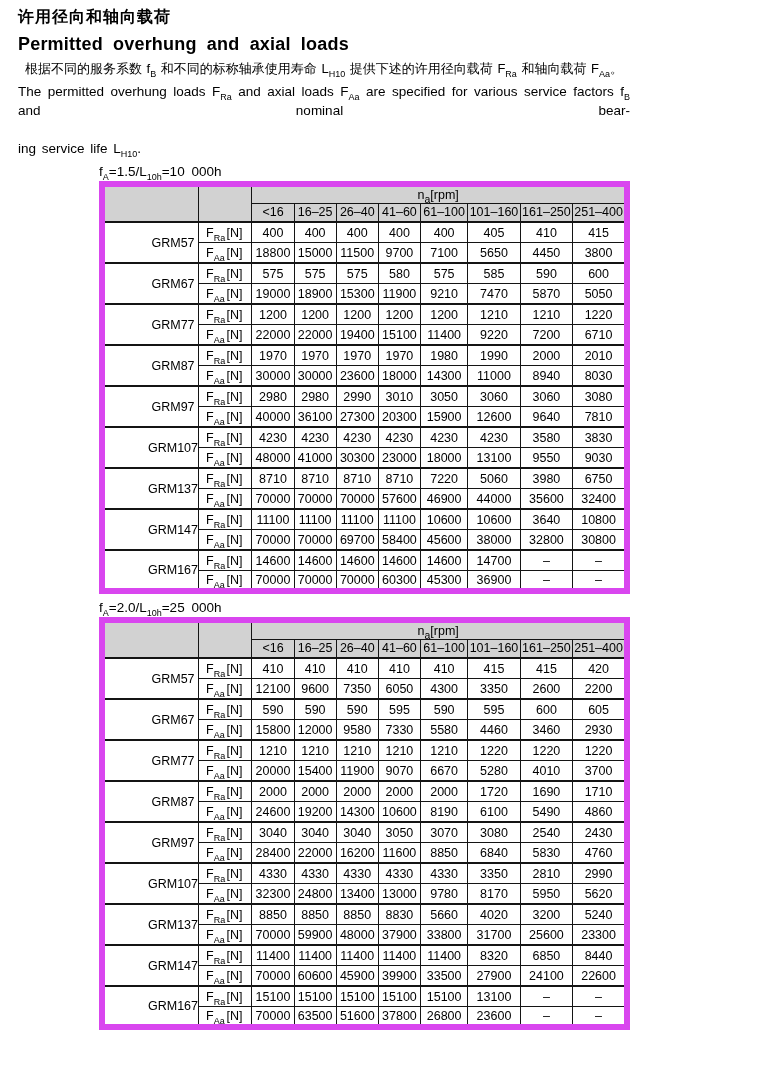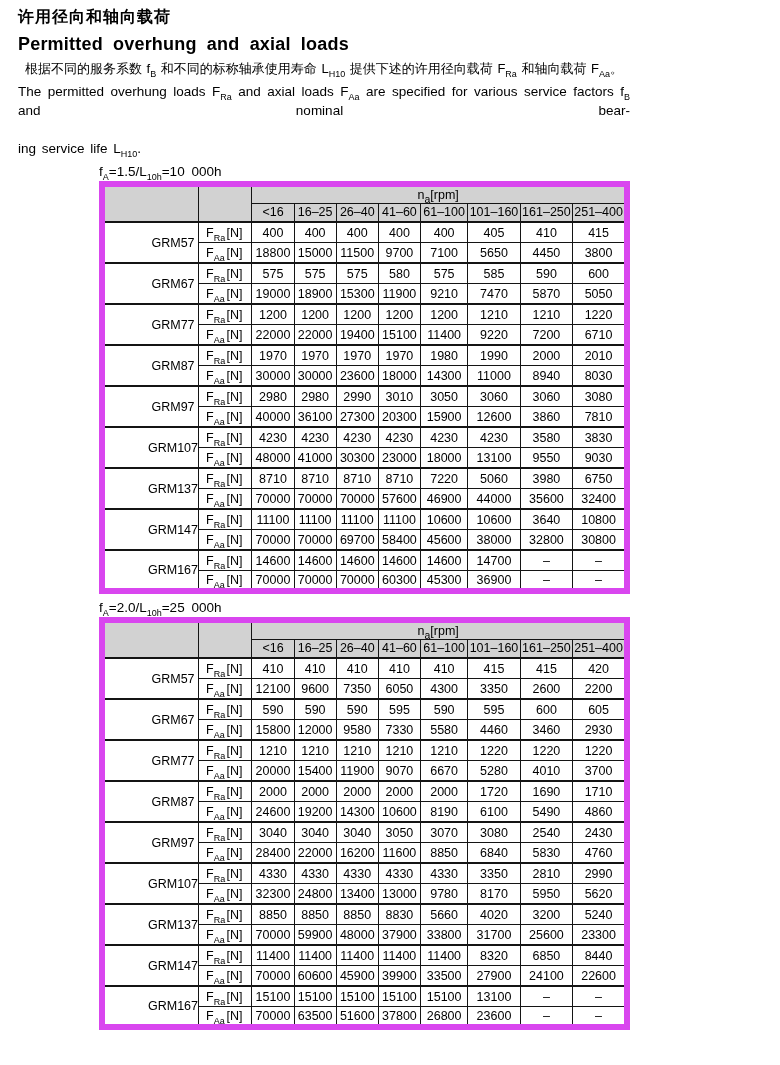--- a/index.html
+++ b/index.html
@@ -266,7 +266,7 @@
           <td class="val">20300</td>
           <td class="val">15900</td>
           <td class="val">12600</td>
-          <td class="val">3860</td>
+          <td class="val">9640</td>
           <td class="val">7810</td>
         </tr>
         <tr class="g1">

